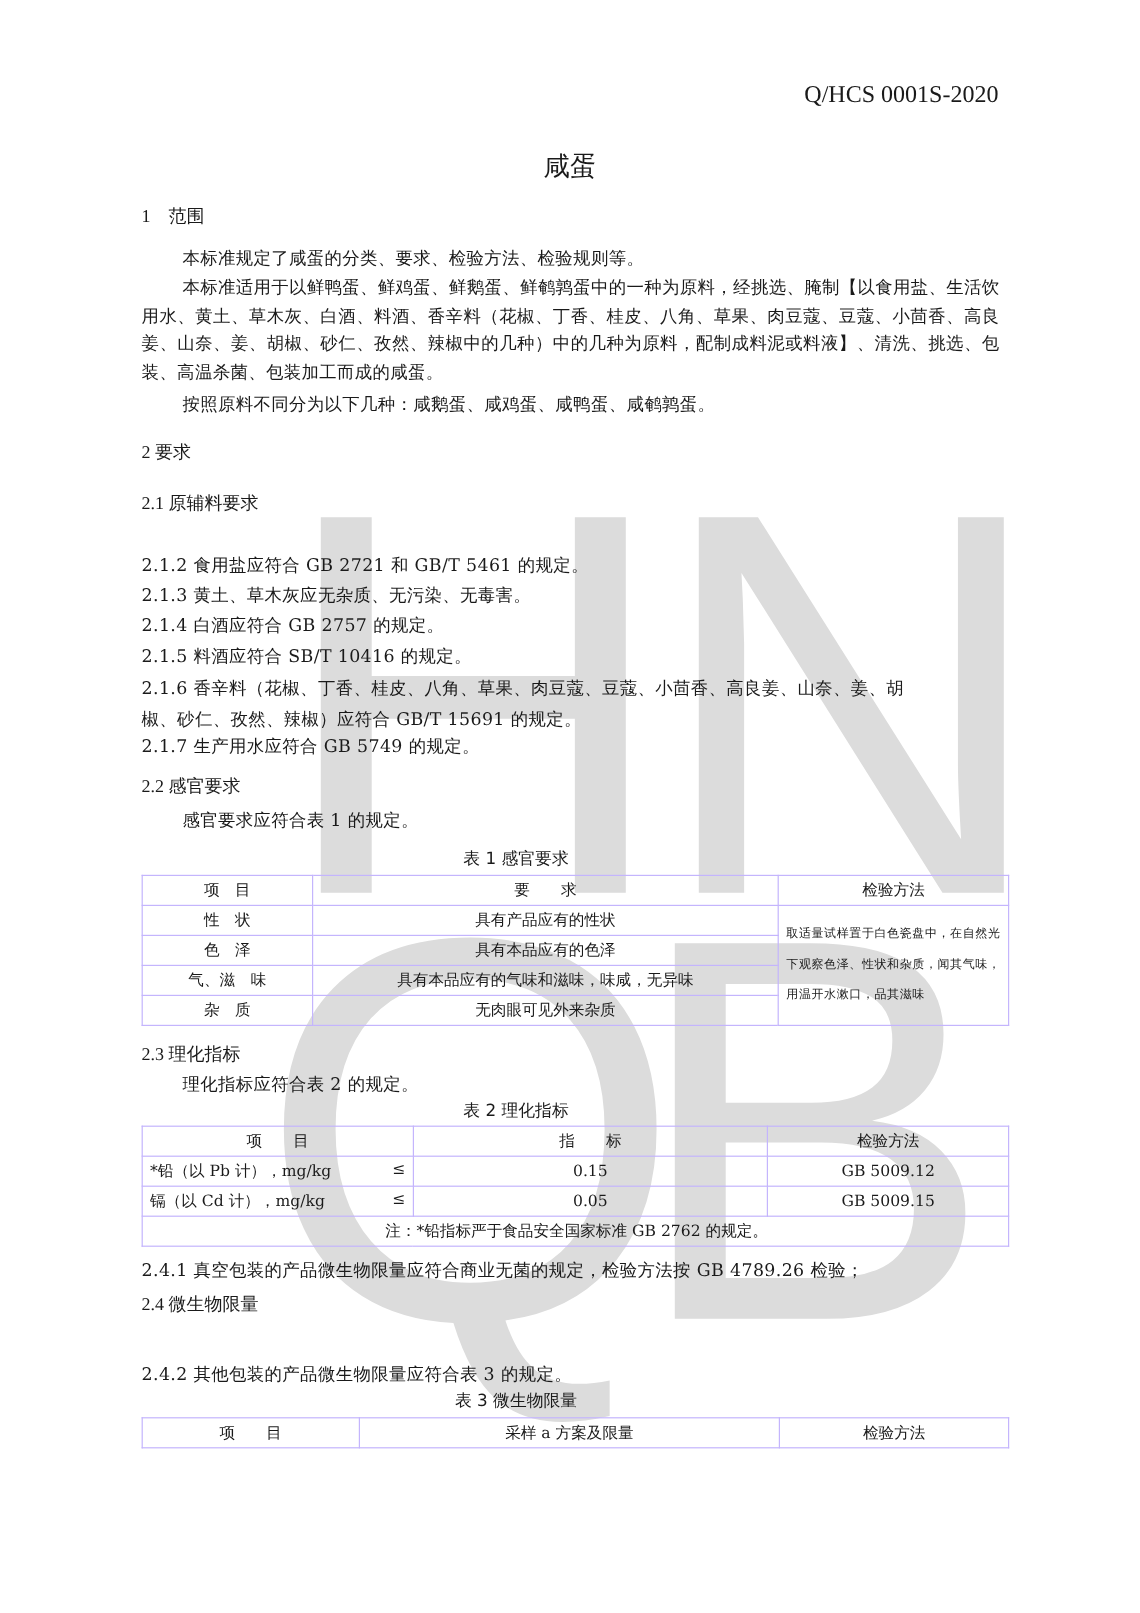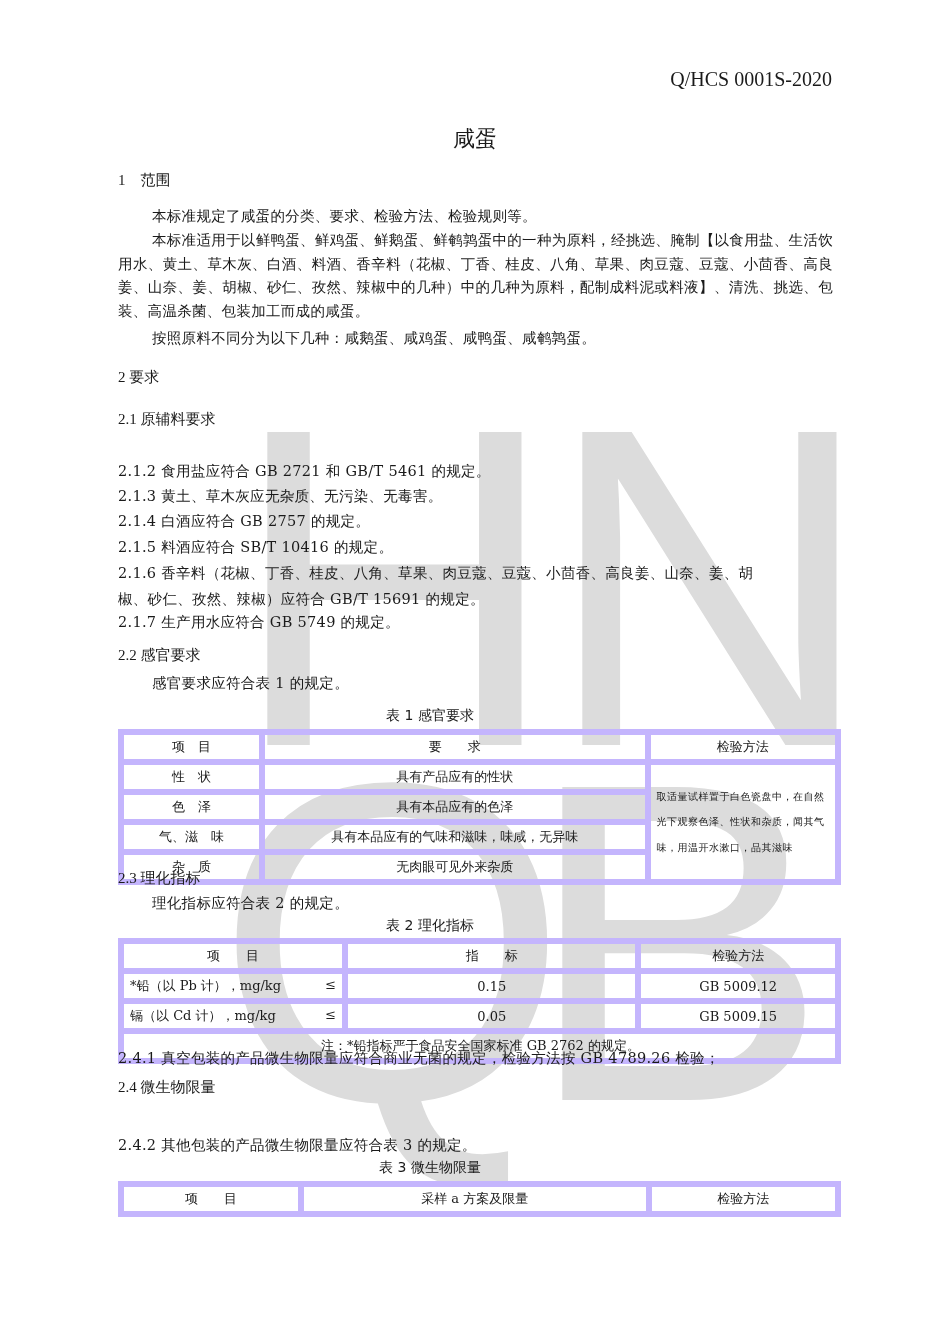--- a/index.html
+++ b/index.html
@@ -24,7 +24,7 @@
   .cap { position: absolute; left: 0; width: 860px; text-align: center; font-family: "DejaVu Sans", sans-serif;
          font-size: 14px; }
   table { position: absolute; left: 118px; border-collapse: collapse; font-size: 13px; background: transparent; }
-  td, th { border: 6px solid #c4b5fd; font-weight: normal; text-align: center; padding: 0 4px; }
+  td, th { border: 1px solid #c4b5fd; font-weight: normal; text-align: center; padding: 0 4px; }
   .t1 { top: 729px; width: 723px; }
   .t1 td { height: 24px; }
   .t1 .method { font-size: 10px; line-height: 25.5px; text-align: left; padding: 0 6px; letter-spacing: 0.5px; }

